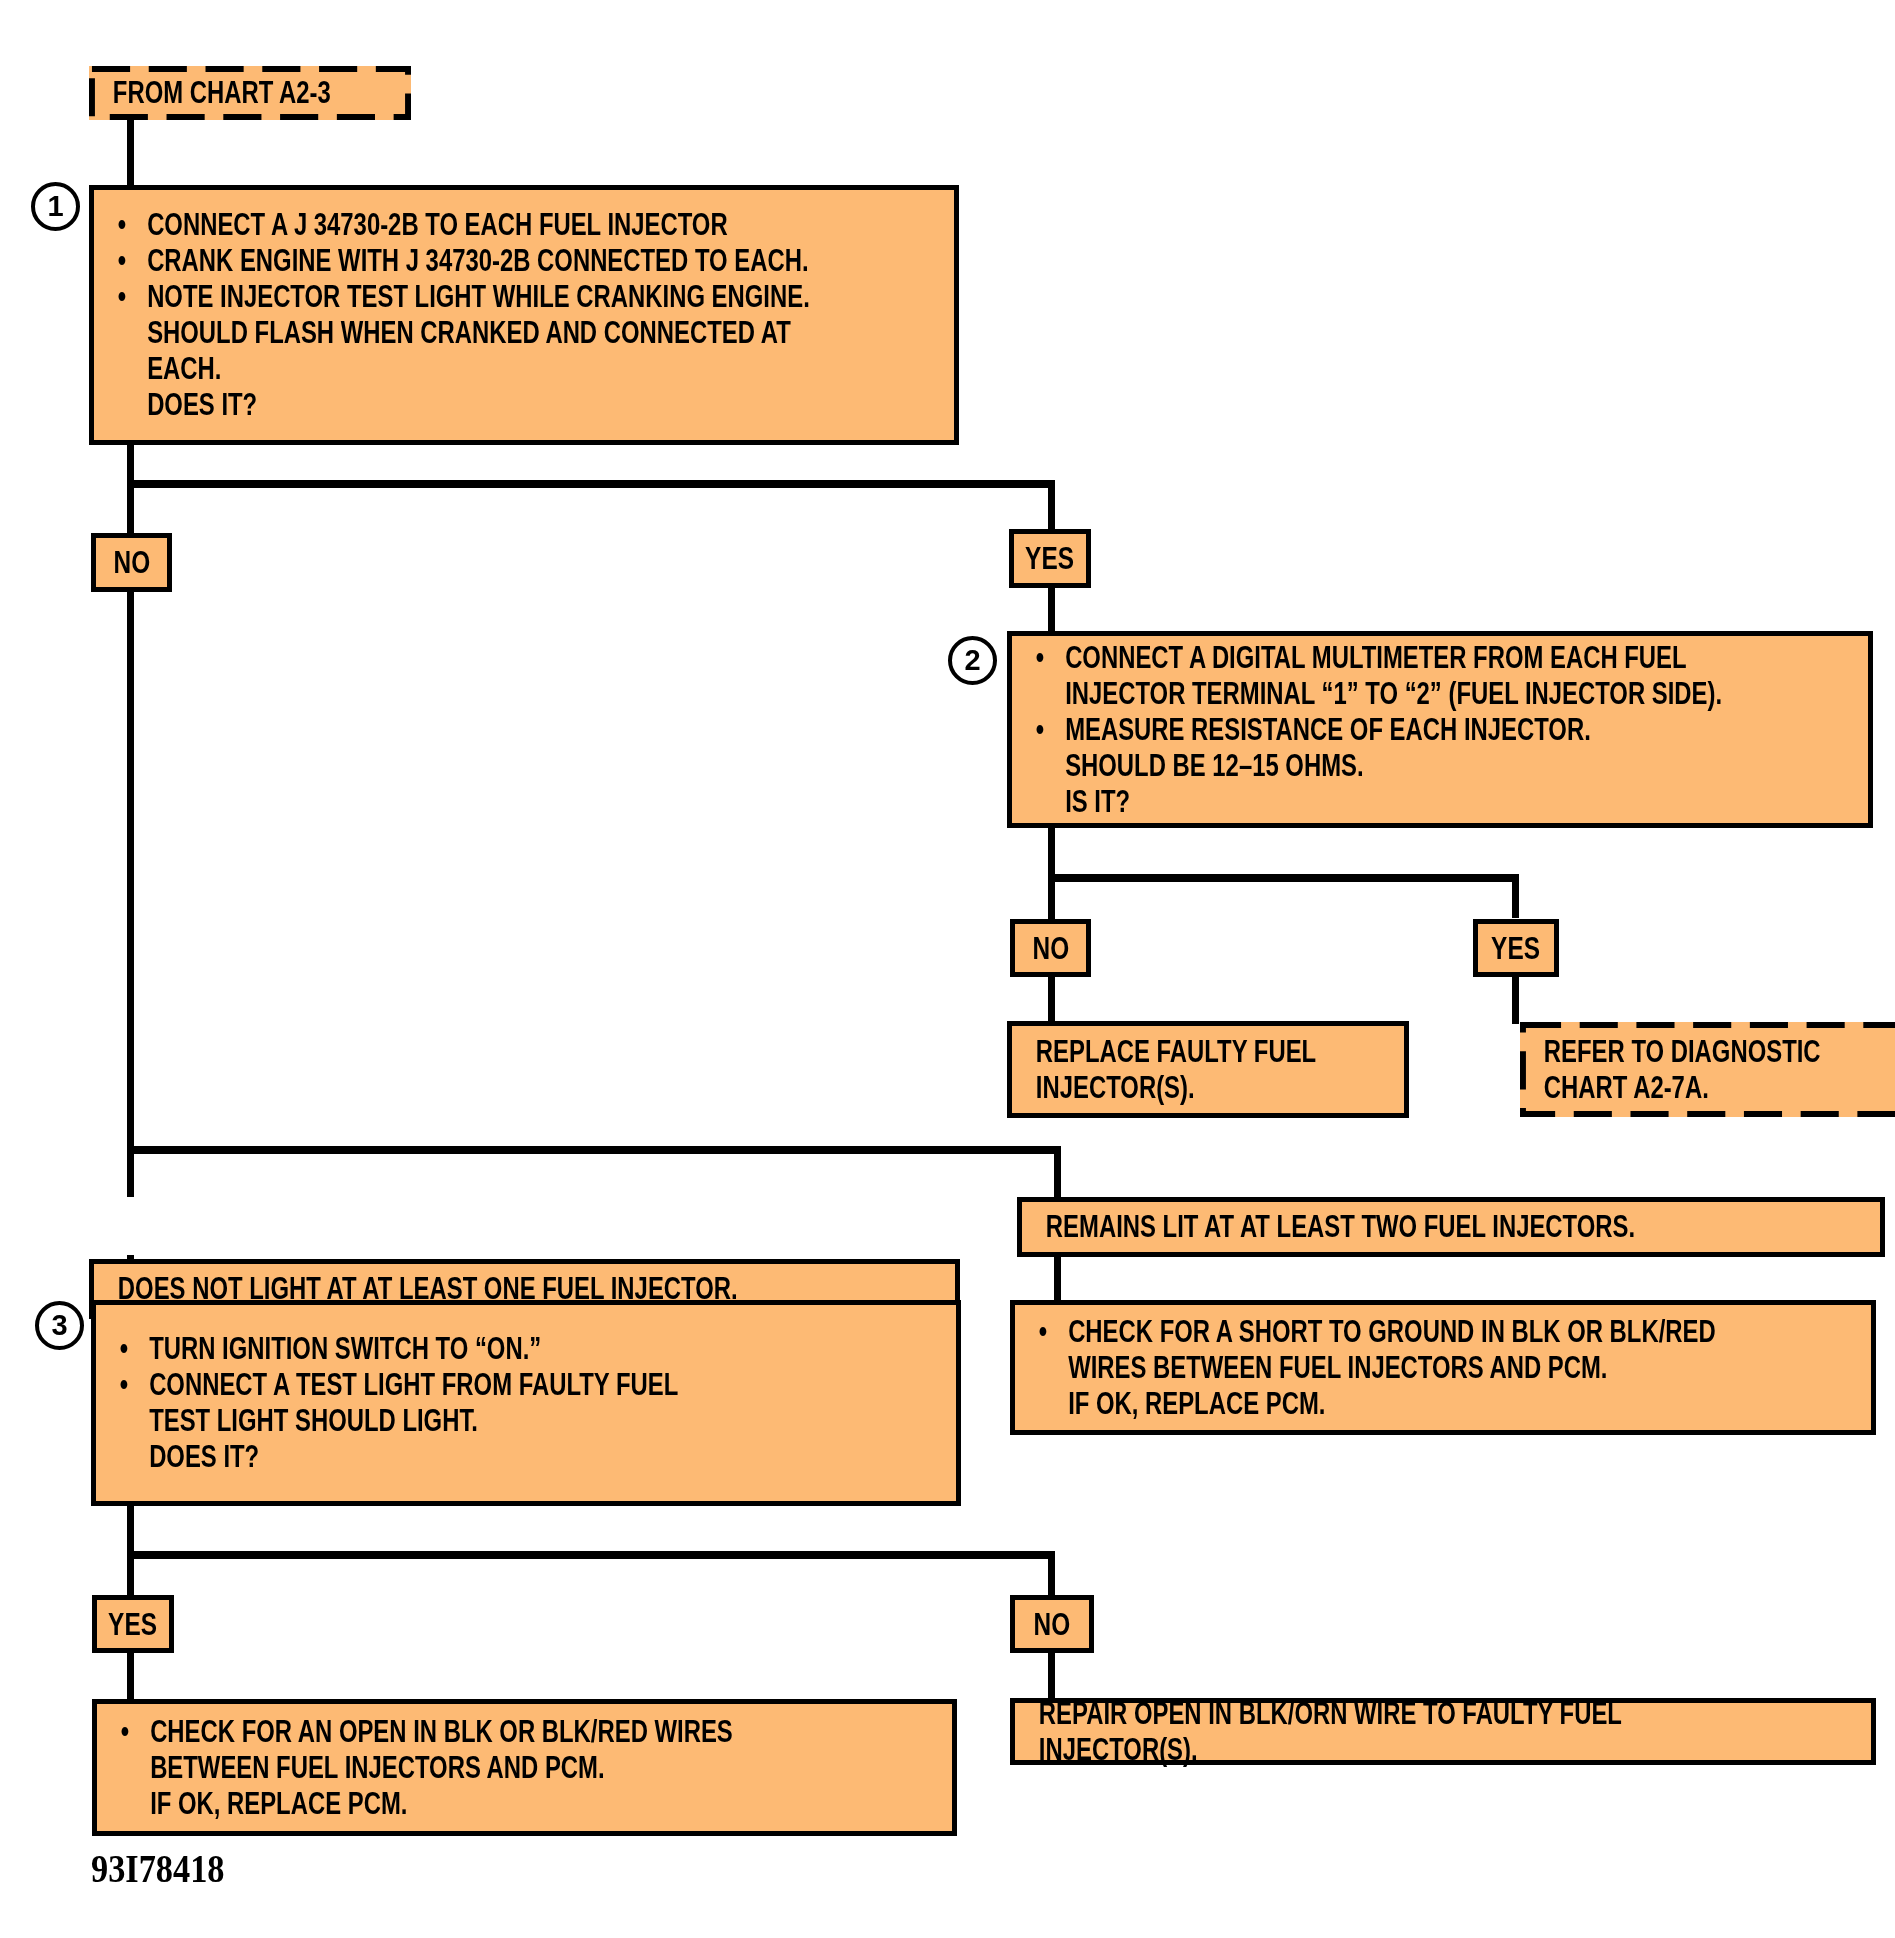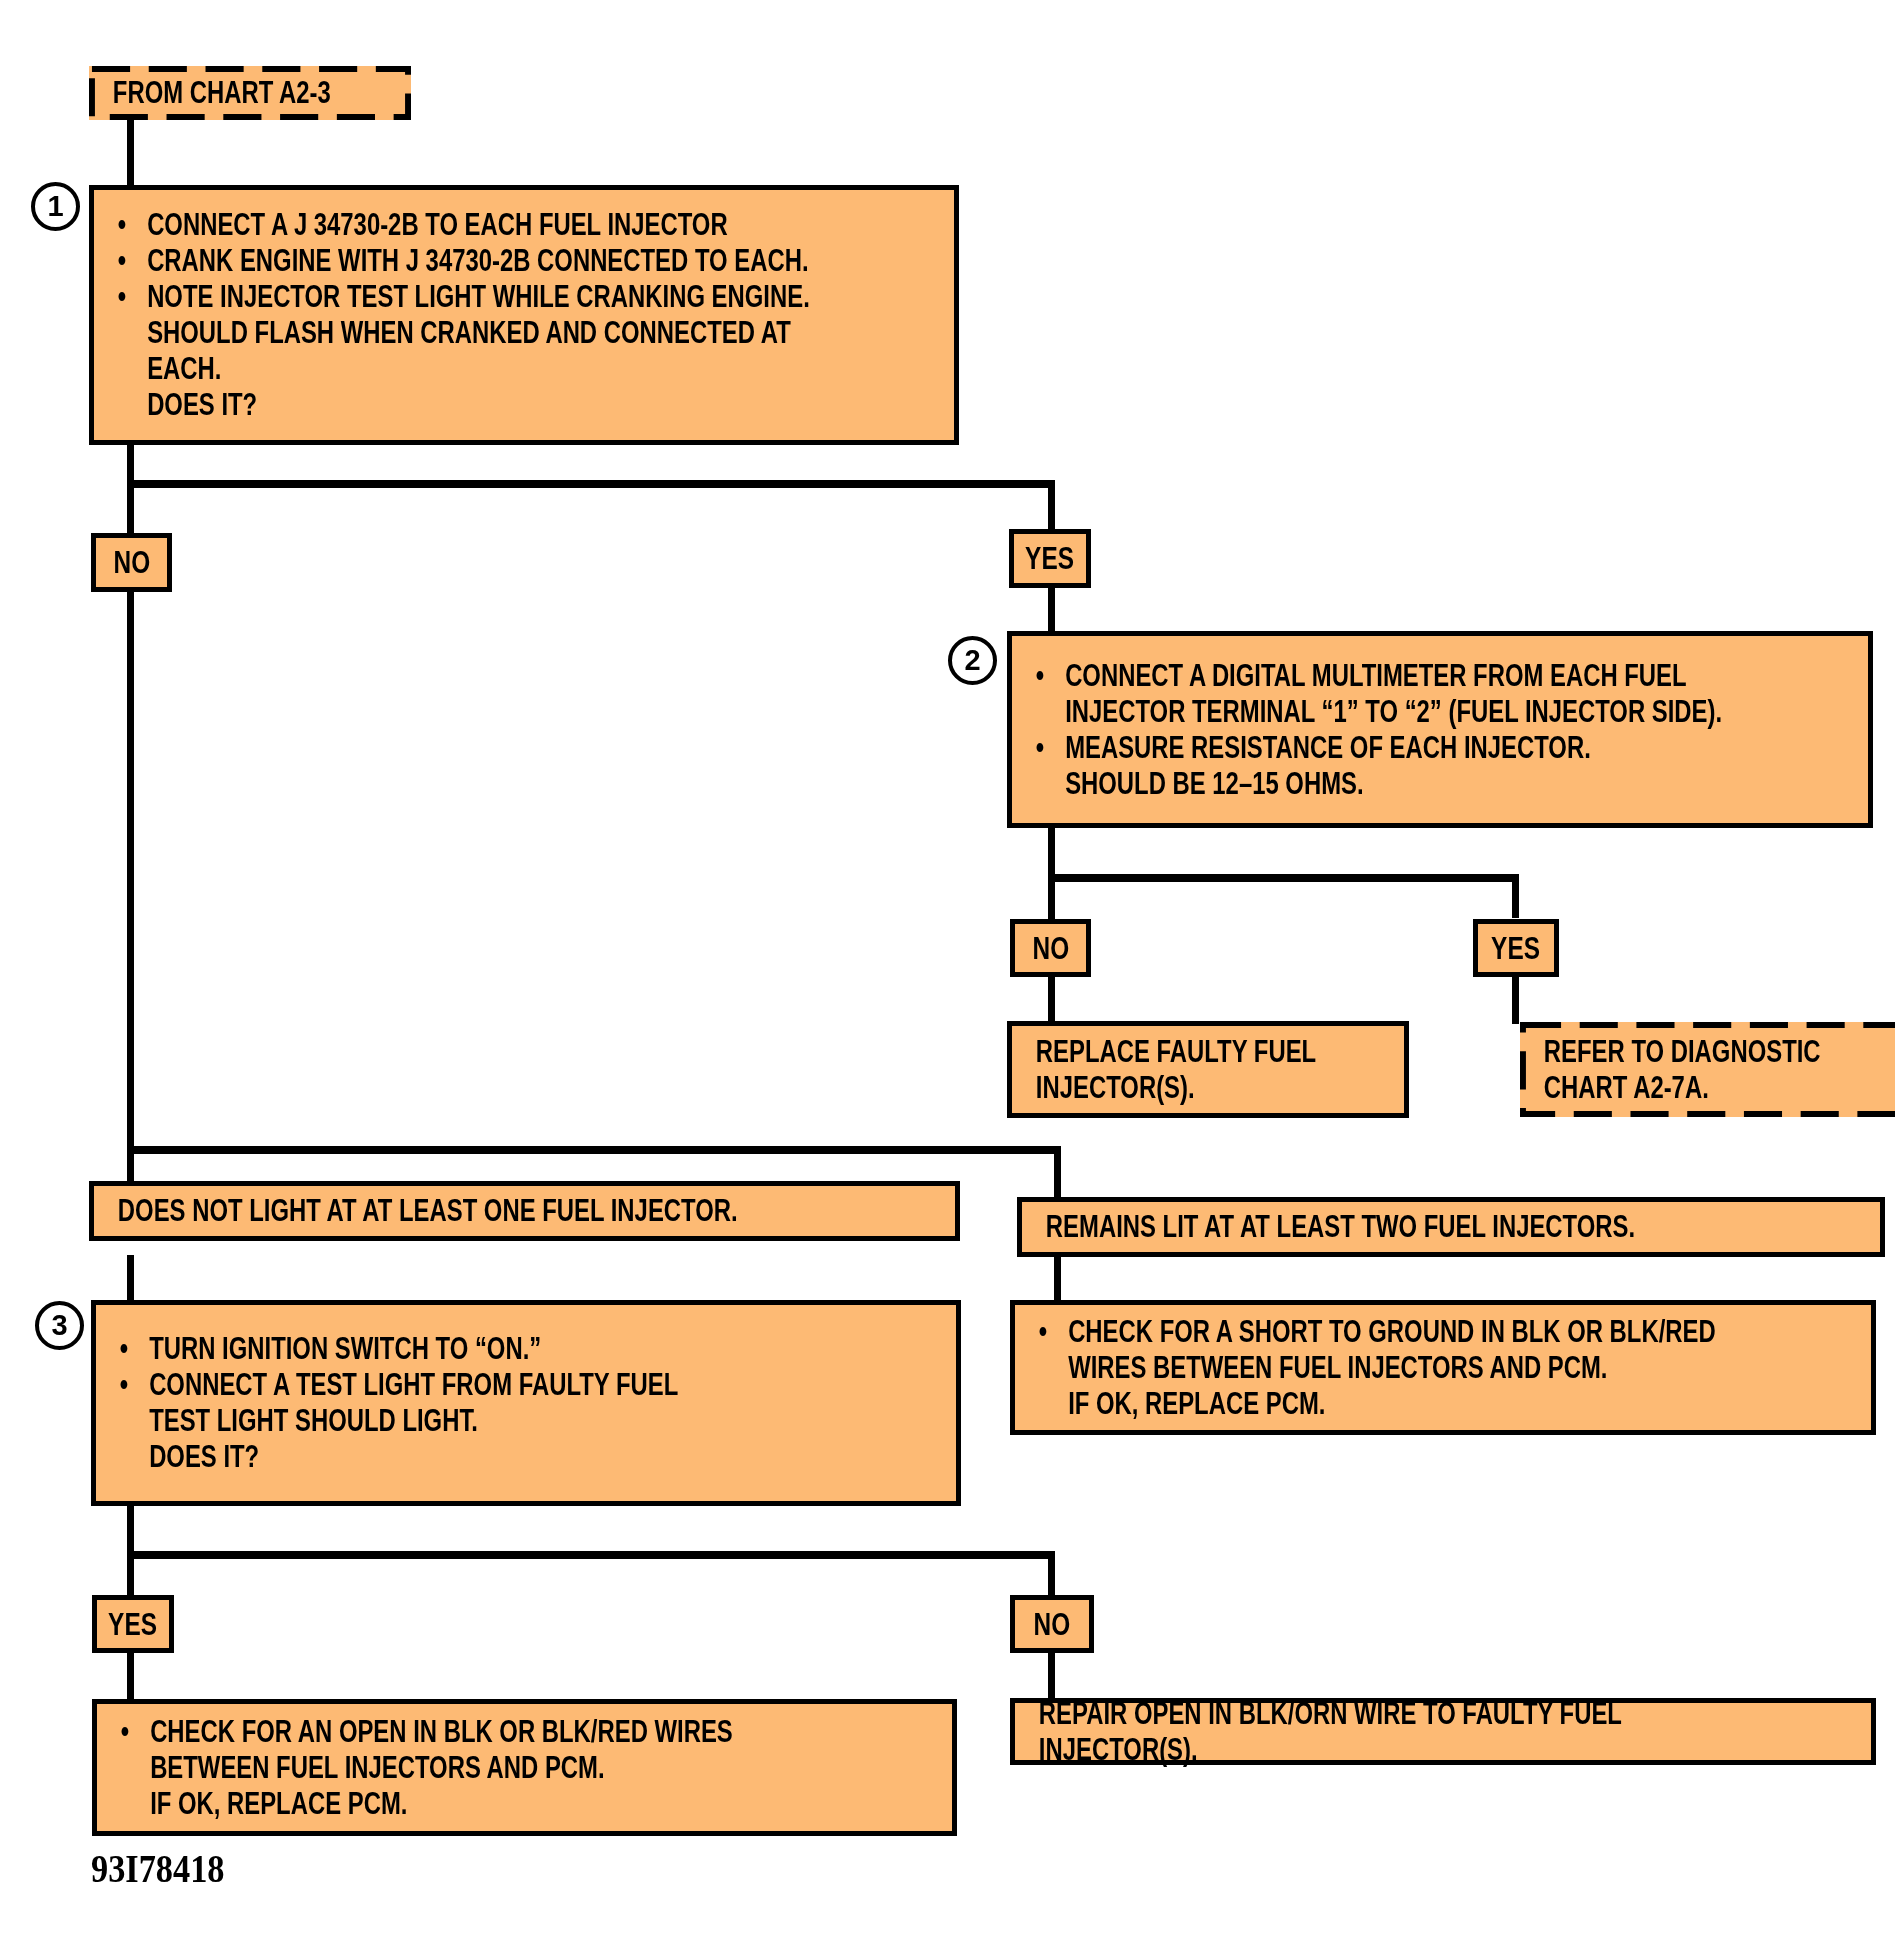--- a/index.html
+++ b/index.html
@@ -221,6 +221,12 @@
           <span>SHOULD BE 12–15 OHMS.</span>
         </span>
       </div>
+    <div class="line">
+        <span class="scale">
+          <span class="marker"></span>
+          <span>IS IT?</span>
+        </span>
+      </div>
   </div>
 
   <div class="box small" style="left:1010px; top:919px; width:81px; height:58px;">

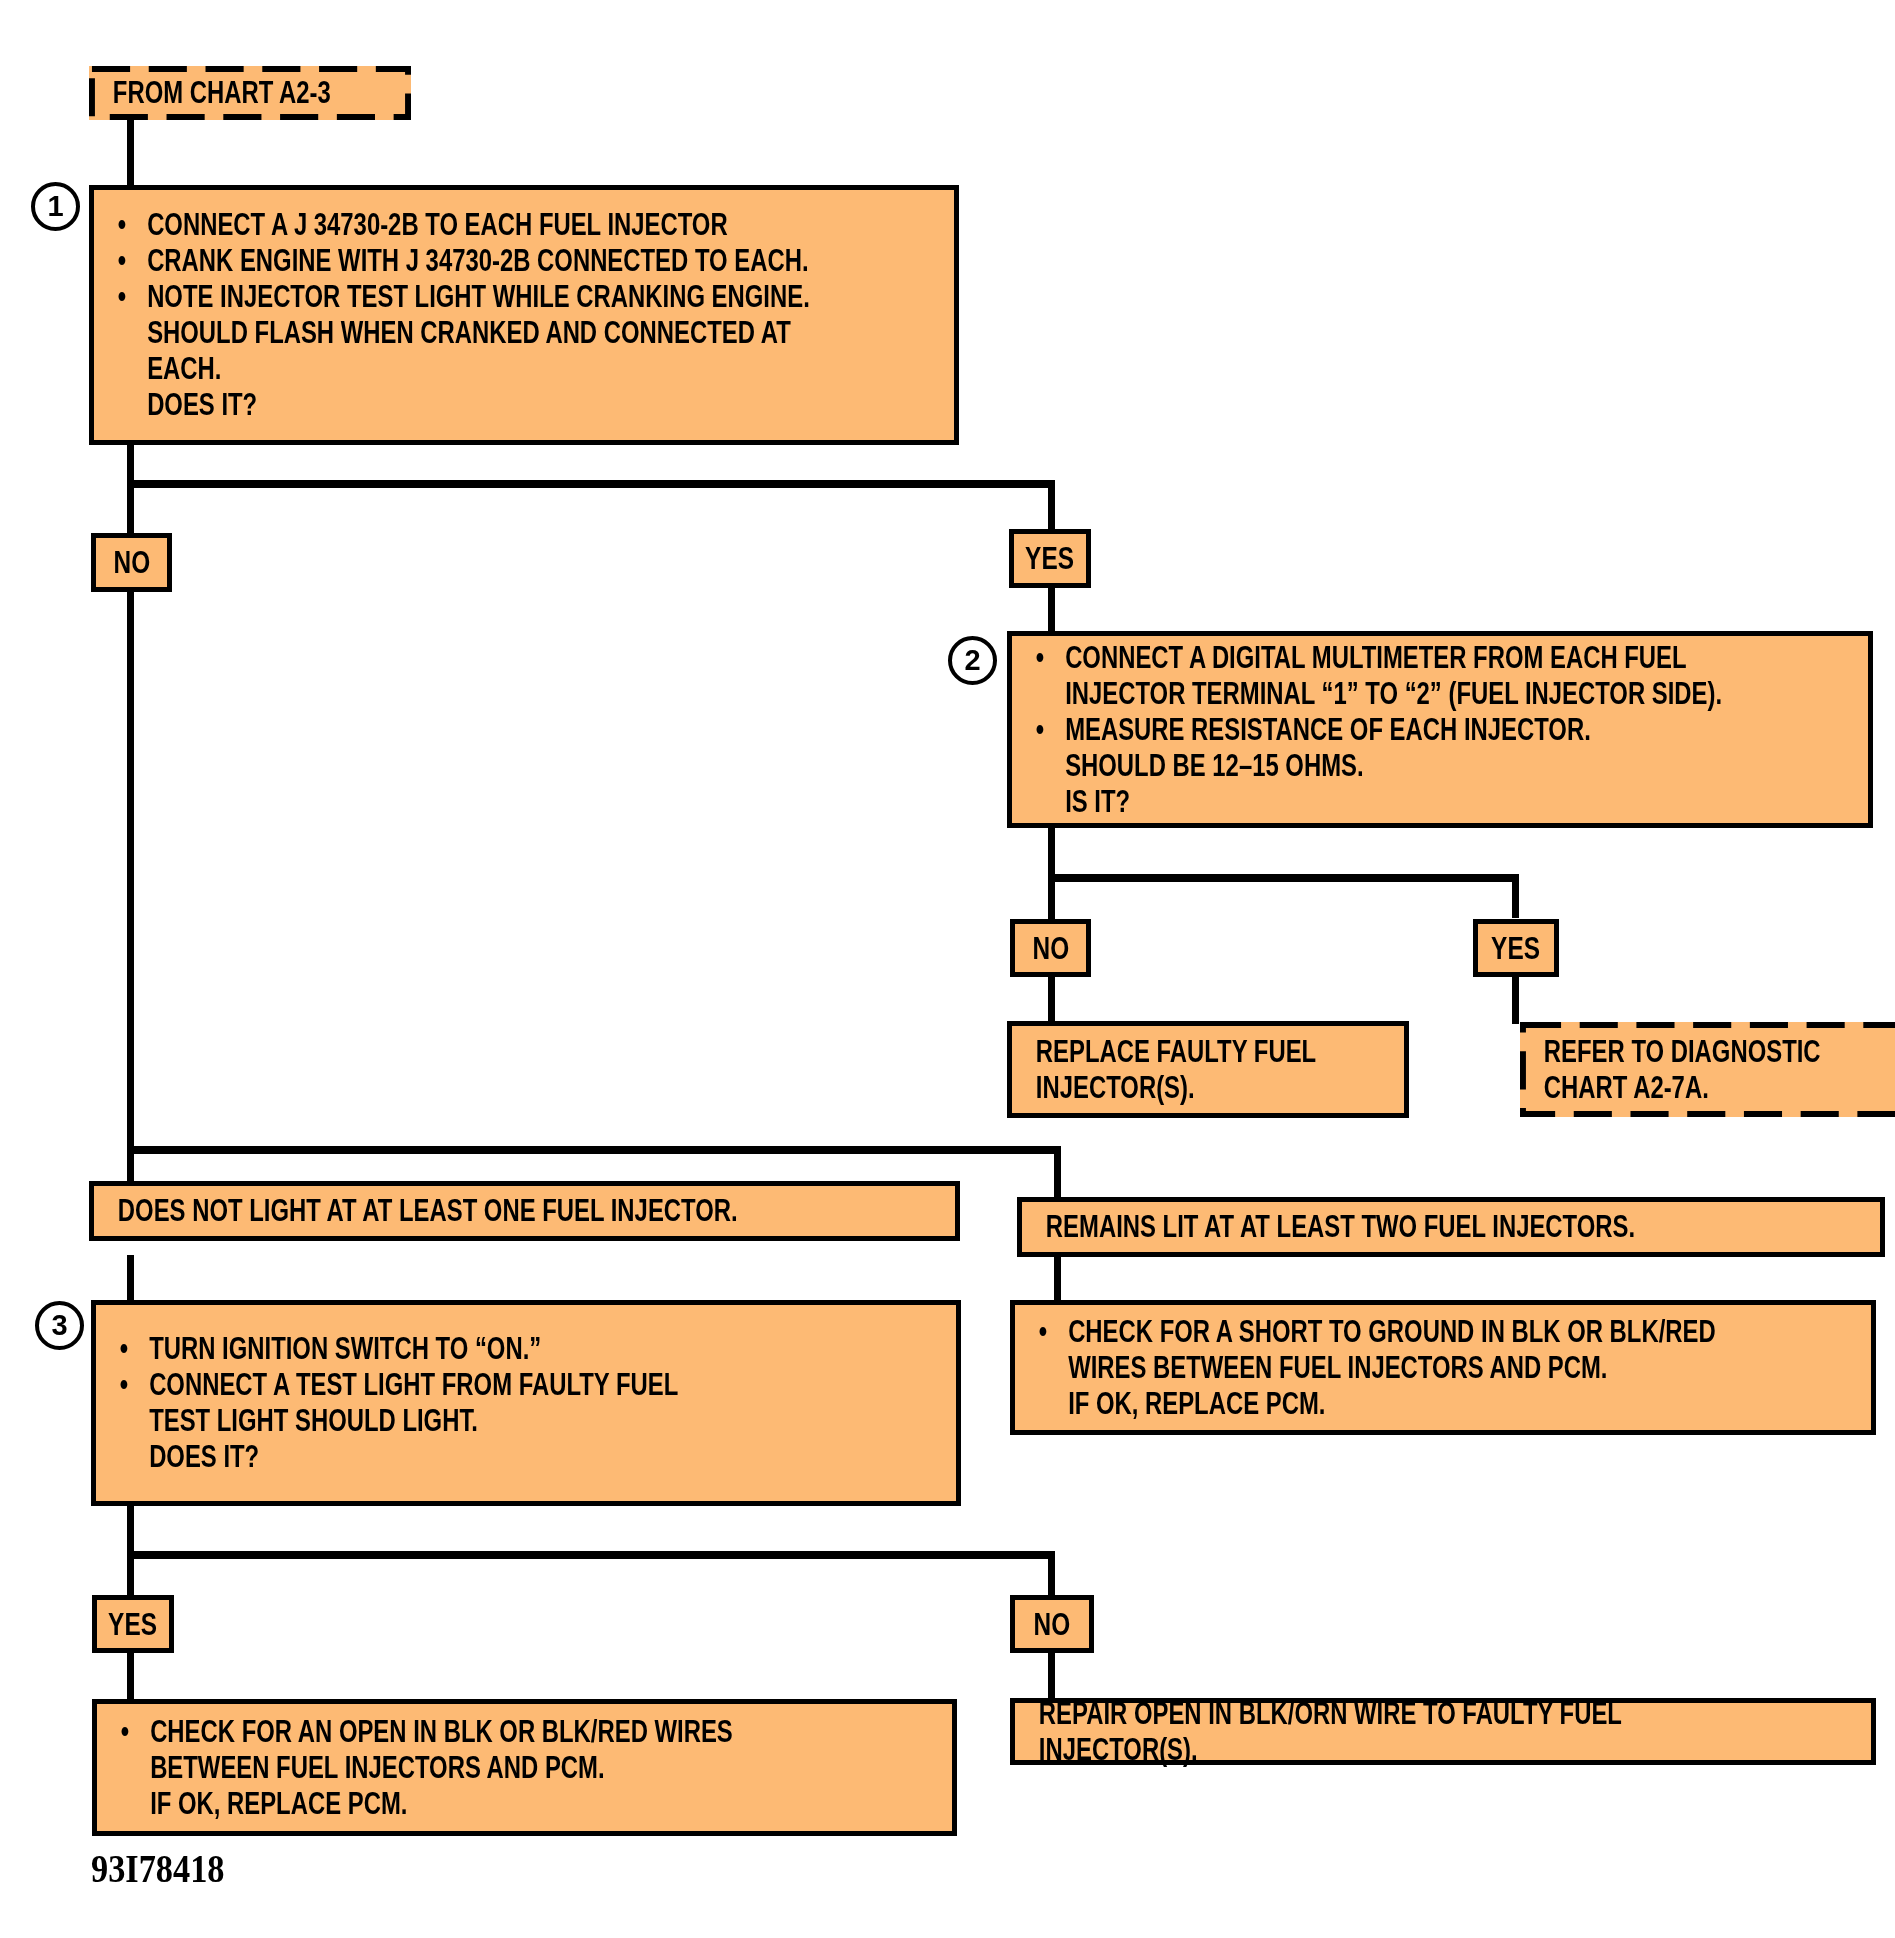--- a/index.html
+++ b/index.html
@@ -269,7 +269,7 @@
       </div>
   </div>
 
-  <div class="box" style="left:89px; top:1181px; width:871px; height:60px;">
+  <div class="box" style="left:89px; top:1259px; width:871px; height:60px;">
     <div class="line">
         <span class="scale">
           <span>DOES NOT LIGHT AT AT LEAST ONE FUEL INJECTOR.</span>

